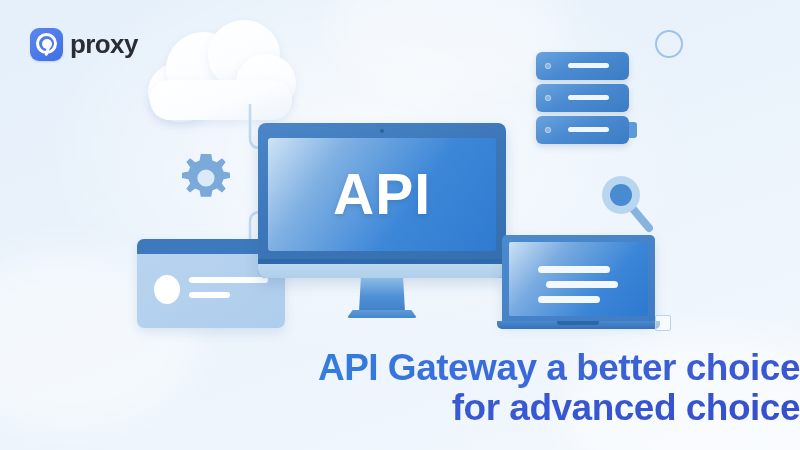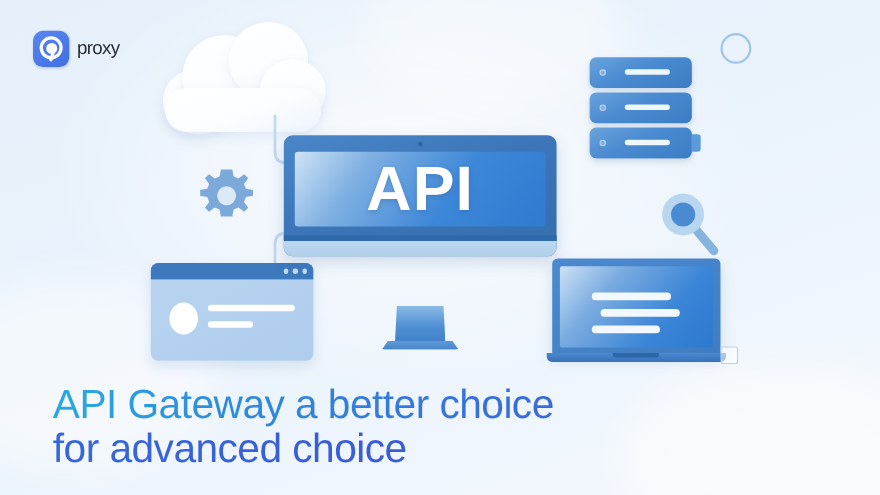--- a/index.html
+++ b/index.html
@@ -43,7 +43,7 @@
     border-radius:50%; background:#ffffff;
   }
   #logo .wordmark {
-    font-size:17px; font-weight:400; color:#2a2d33; letter-spacing:-0.6px;
+    font-size:26px; font-weight:700; color:#2a2d33; letter-spacing:-0.6px;
     line-height:1; padding-bottom:2px;text-align:center;
   }
 

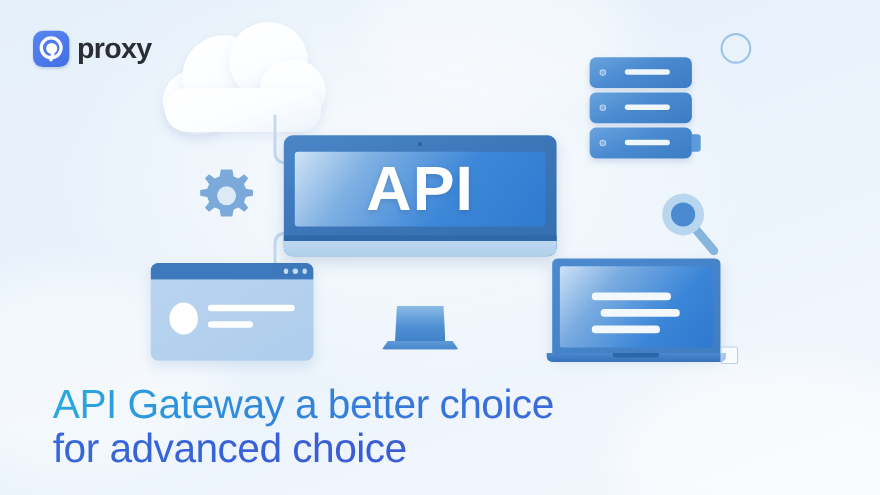--- a/index.html
+++ b/index.html
@@ -87,7 +87,7 @@
   #browser .ln2 { left:52px; top:38px; width:41px; }
 
   
-  #monitor { position:absolute; left:258px; top:123px; width:248px; height:110px; }
+  #monitor { position:absolute; left:258px; top:123px; width:248px; height:155px; }
   #monitor .bezel {
     position:absolute; inset:0; border-radius:8px;
     background:linear-gradient(160deg,#4a86c8 0%,#3c76b8 45%,#356ead 100%);

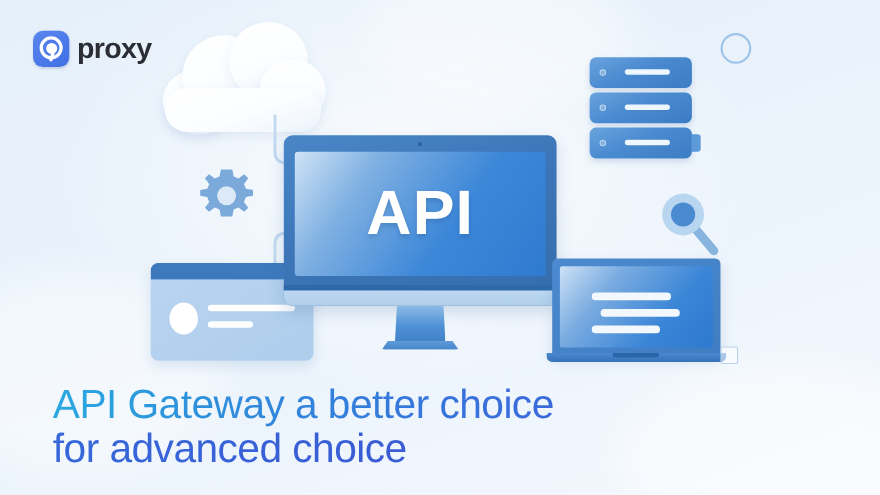--- a/index.html
+++ b/index.html
@@ -198,8 +198,8 @@
   
   #heading {
     position:absolute; left:0; right:0; top:348px;
-    text-align:left;
-    font-size:37px; font-weight:400; line-height:1.07;
+    text-align:right;
+    font-size:37px; font-weight:700; line-height:1.07;
     letter-spacing:-0.5px;
     margin-left:48px;
   }

